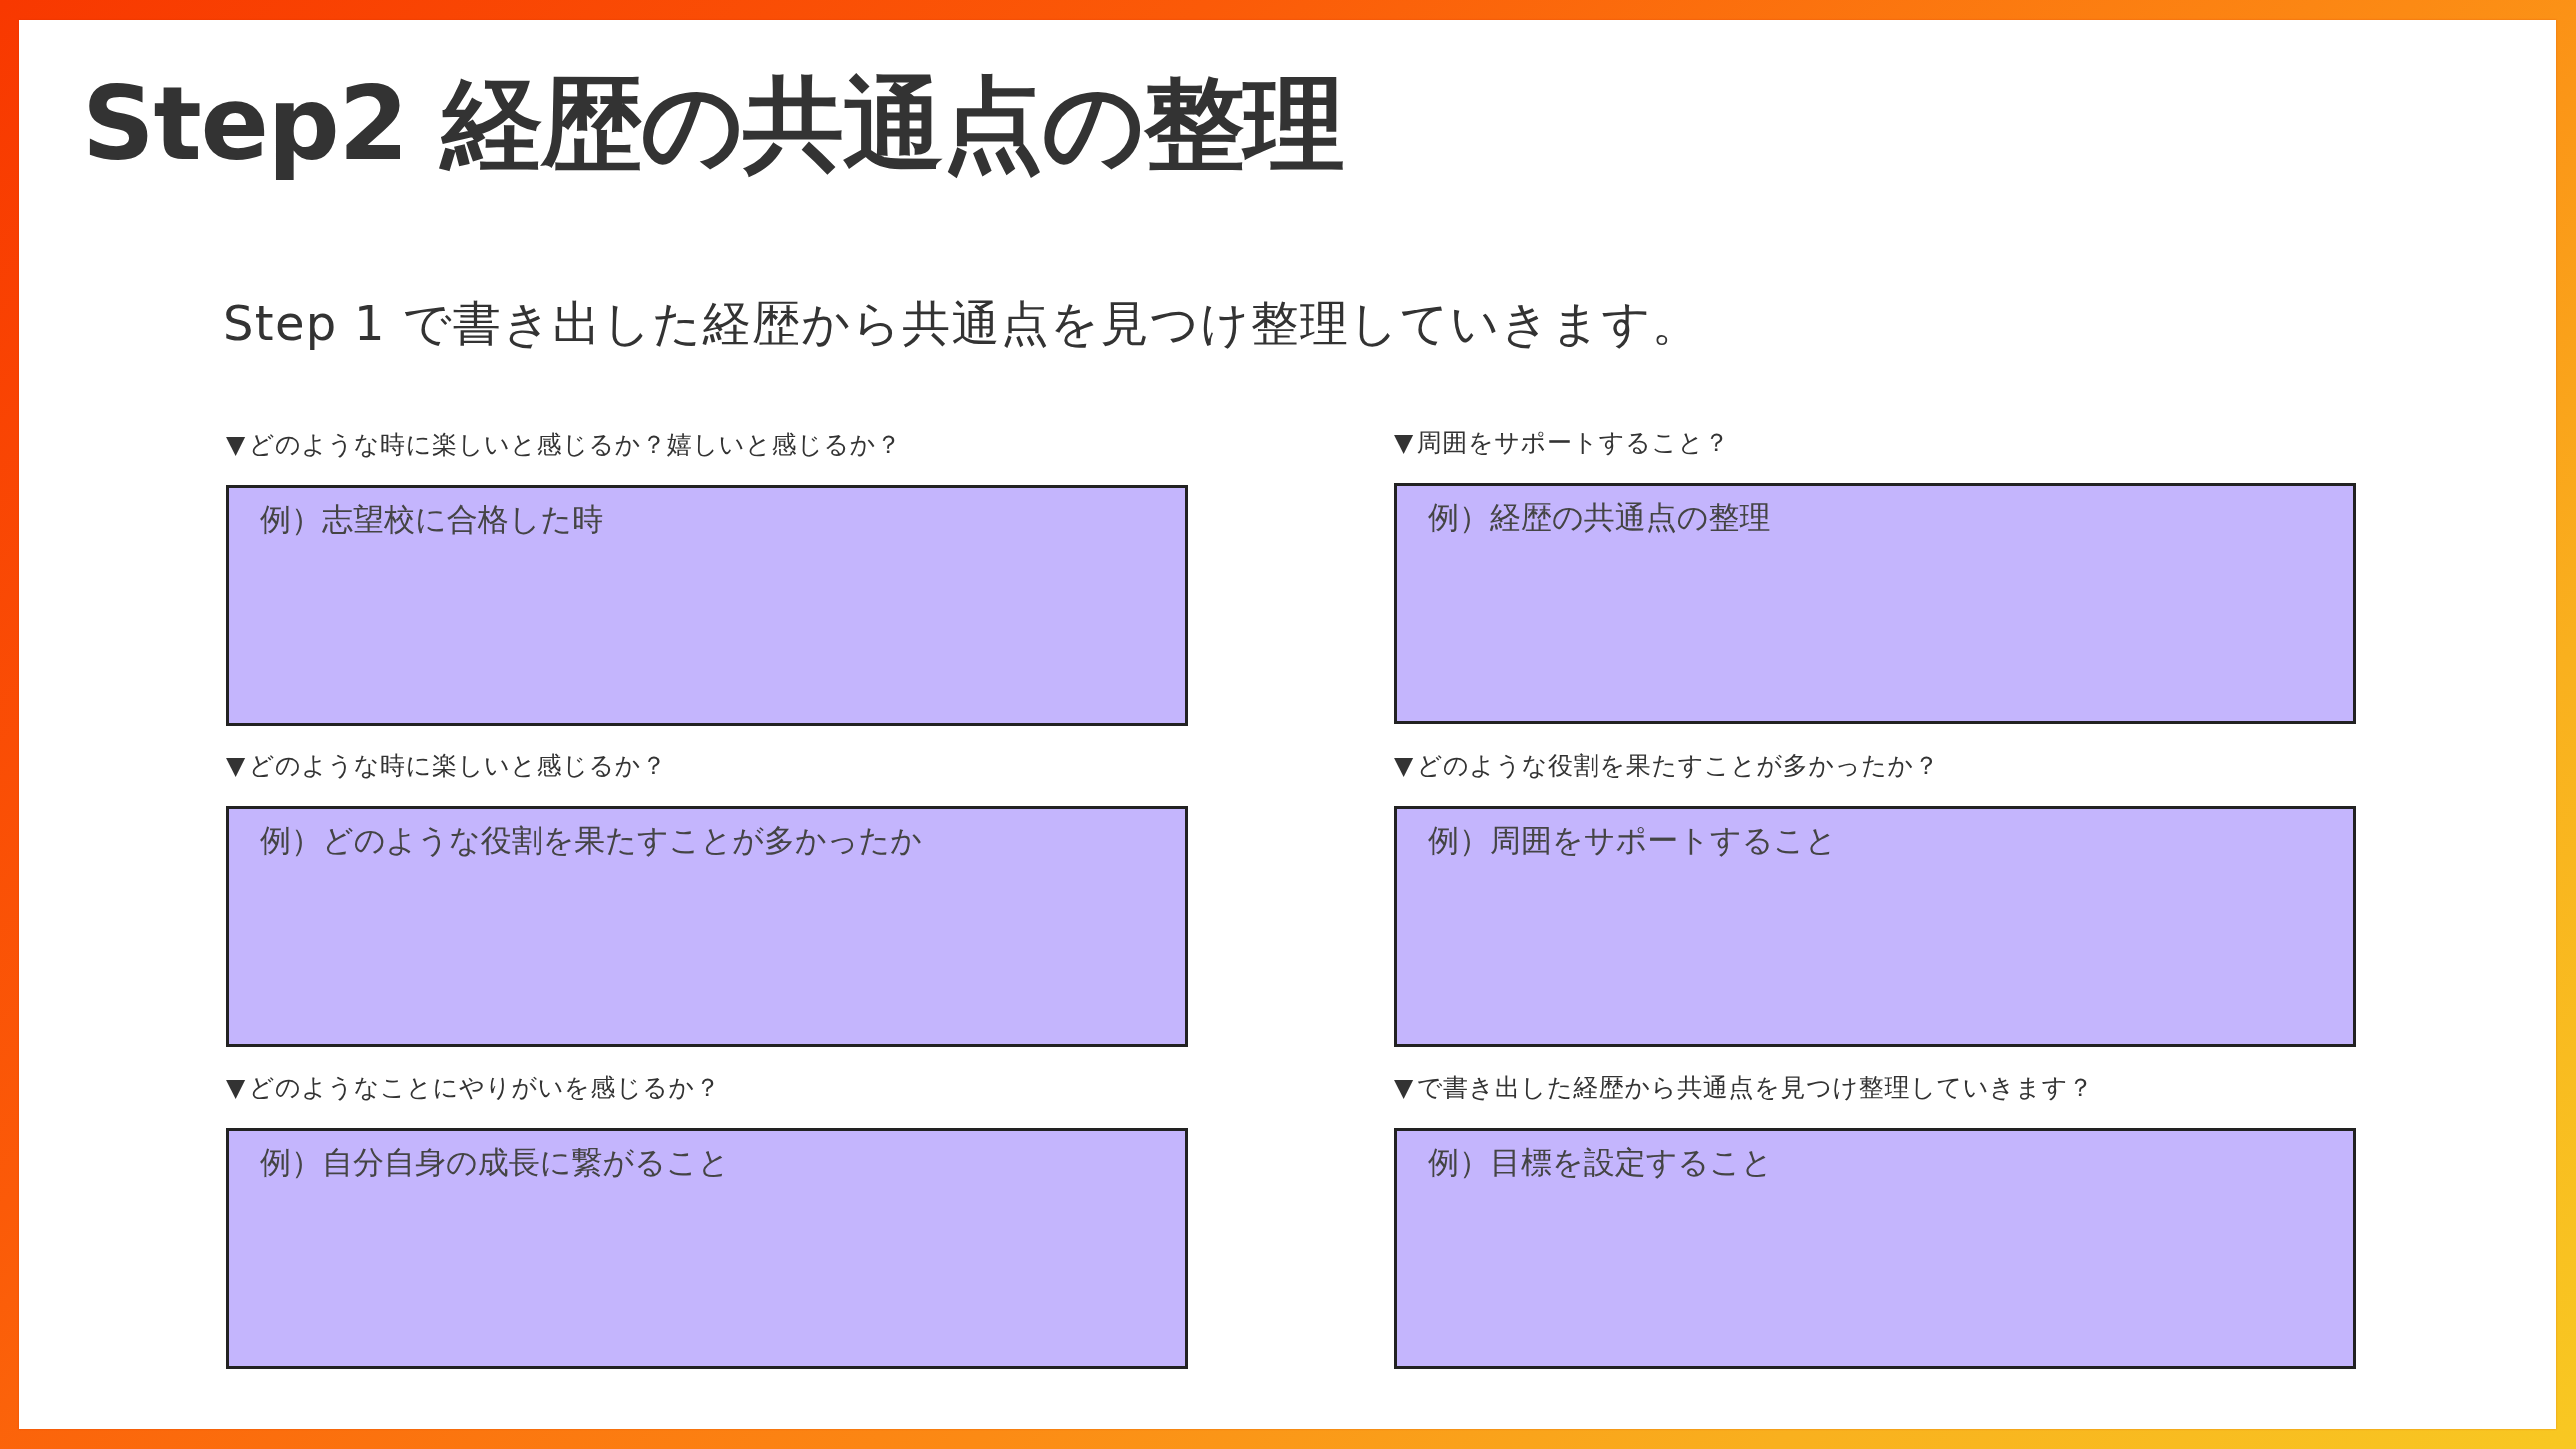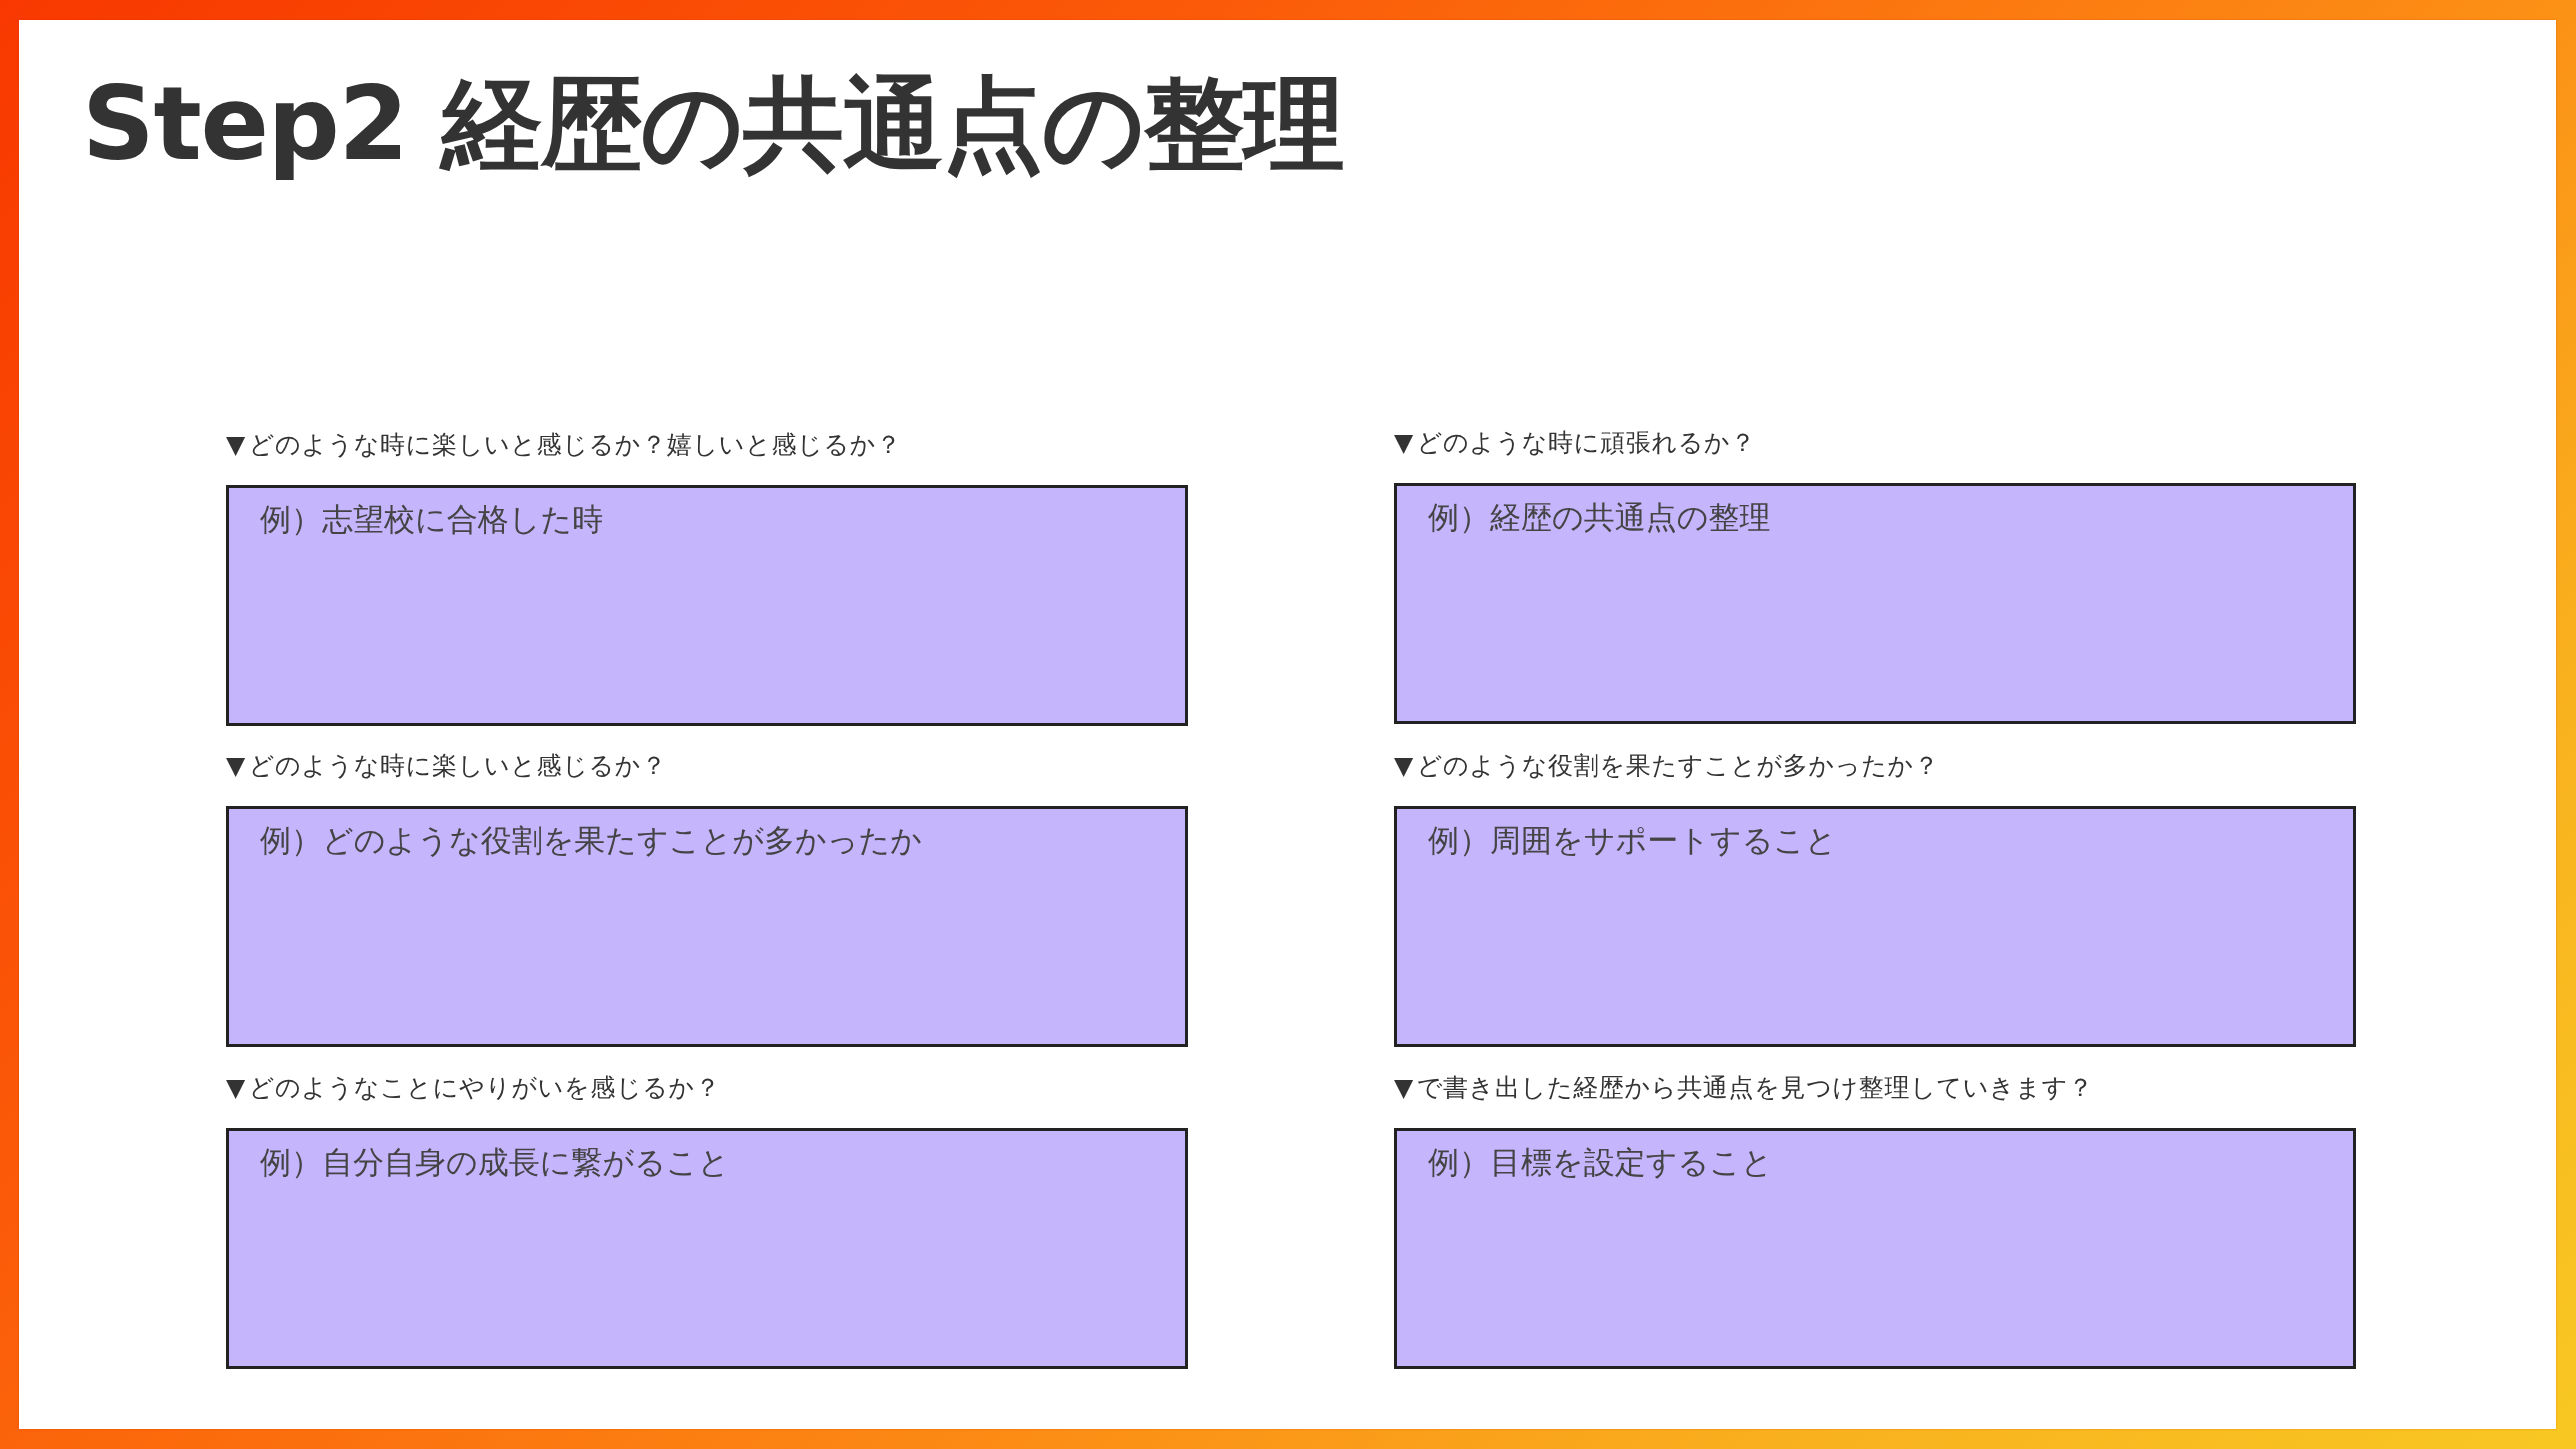--- a/index.html
+++ b/index.html
@@ -91,6 +91,7 @@
 
     <div class="title">Step2  経歴の共通点の整理</div>
 
+    <div class="subtitle">Step 1 で書き出した経歴から共通点を見つけ整理していきます。</div>
 
     <div class="q-block" style="left:207px; top:410px;">
       <div class="q-label">

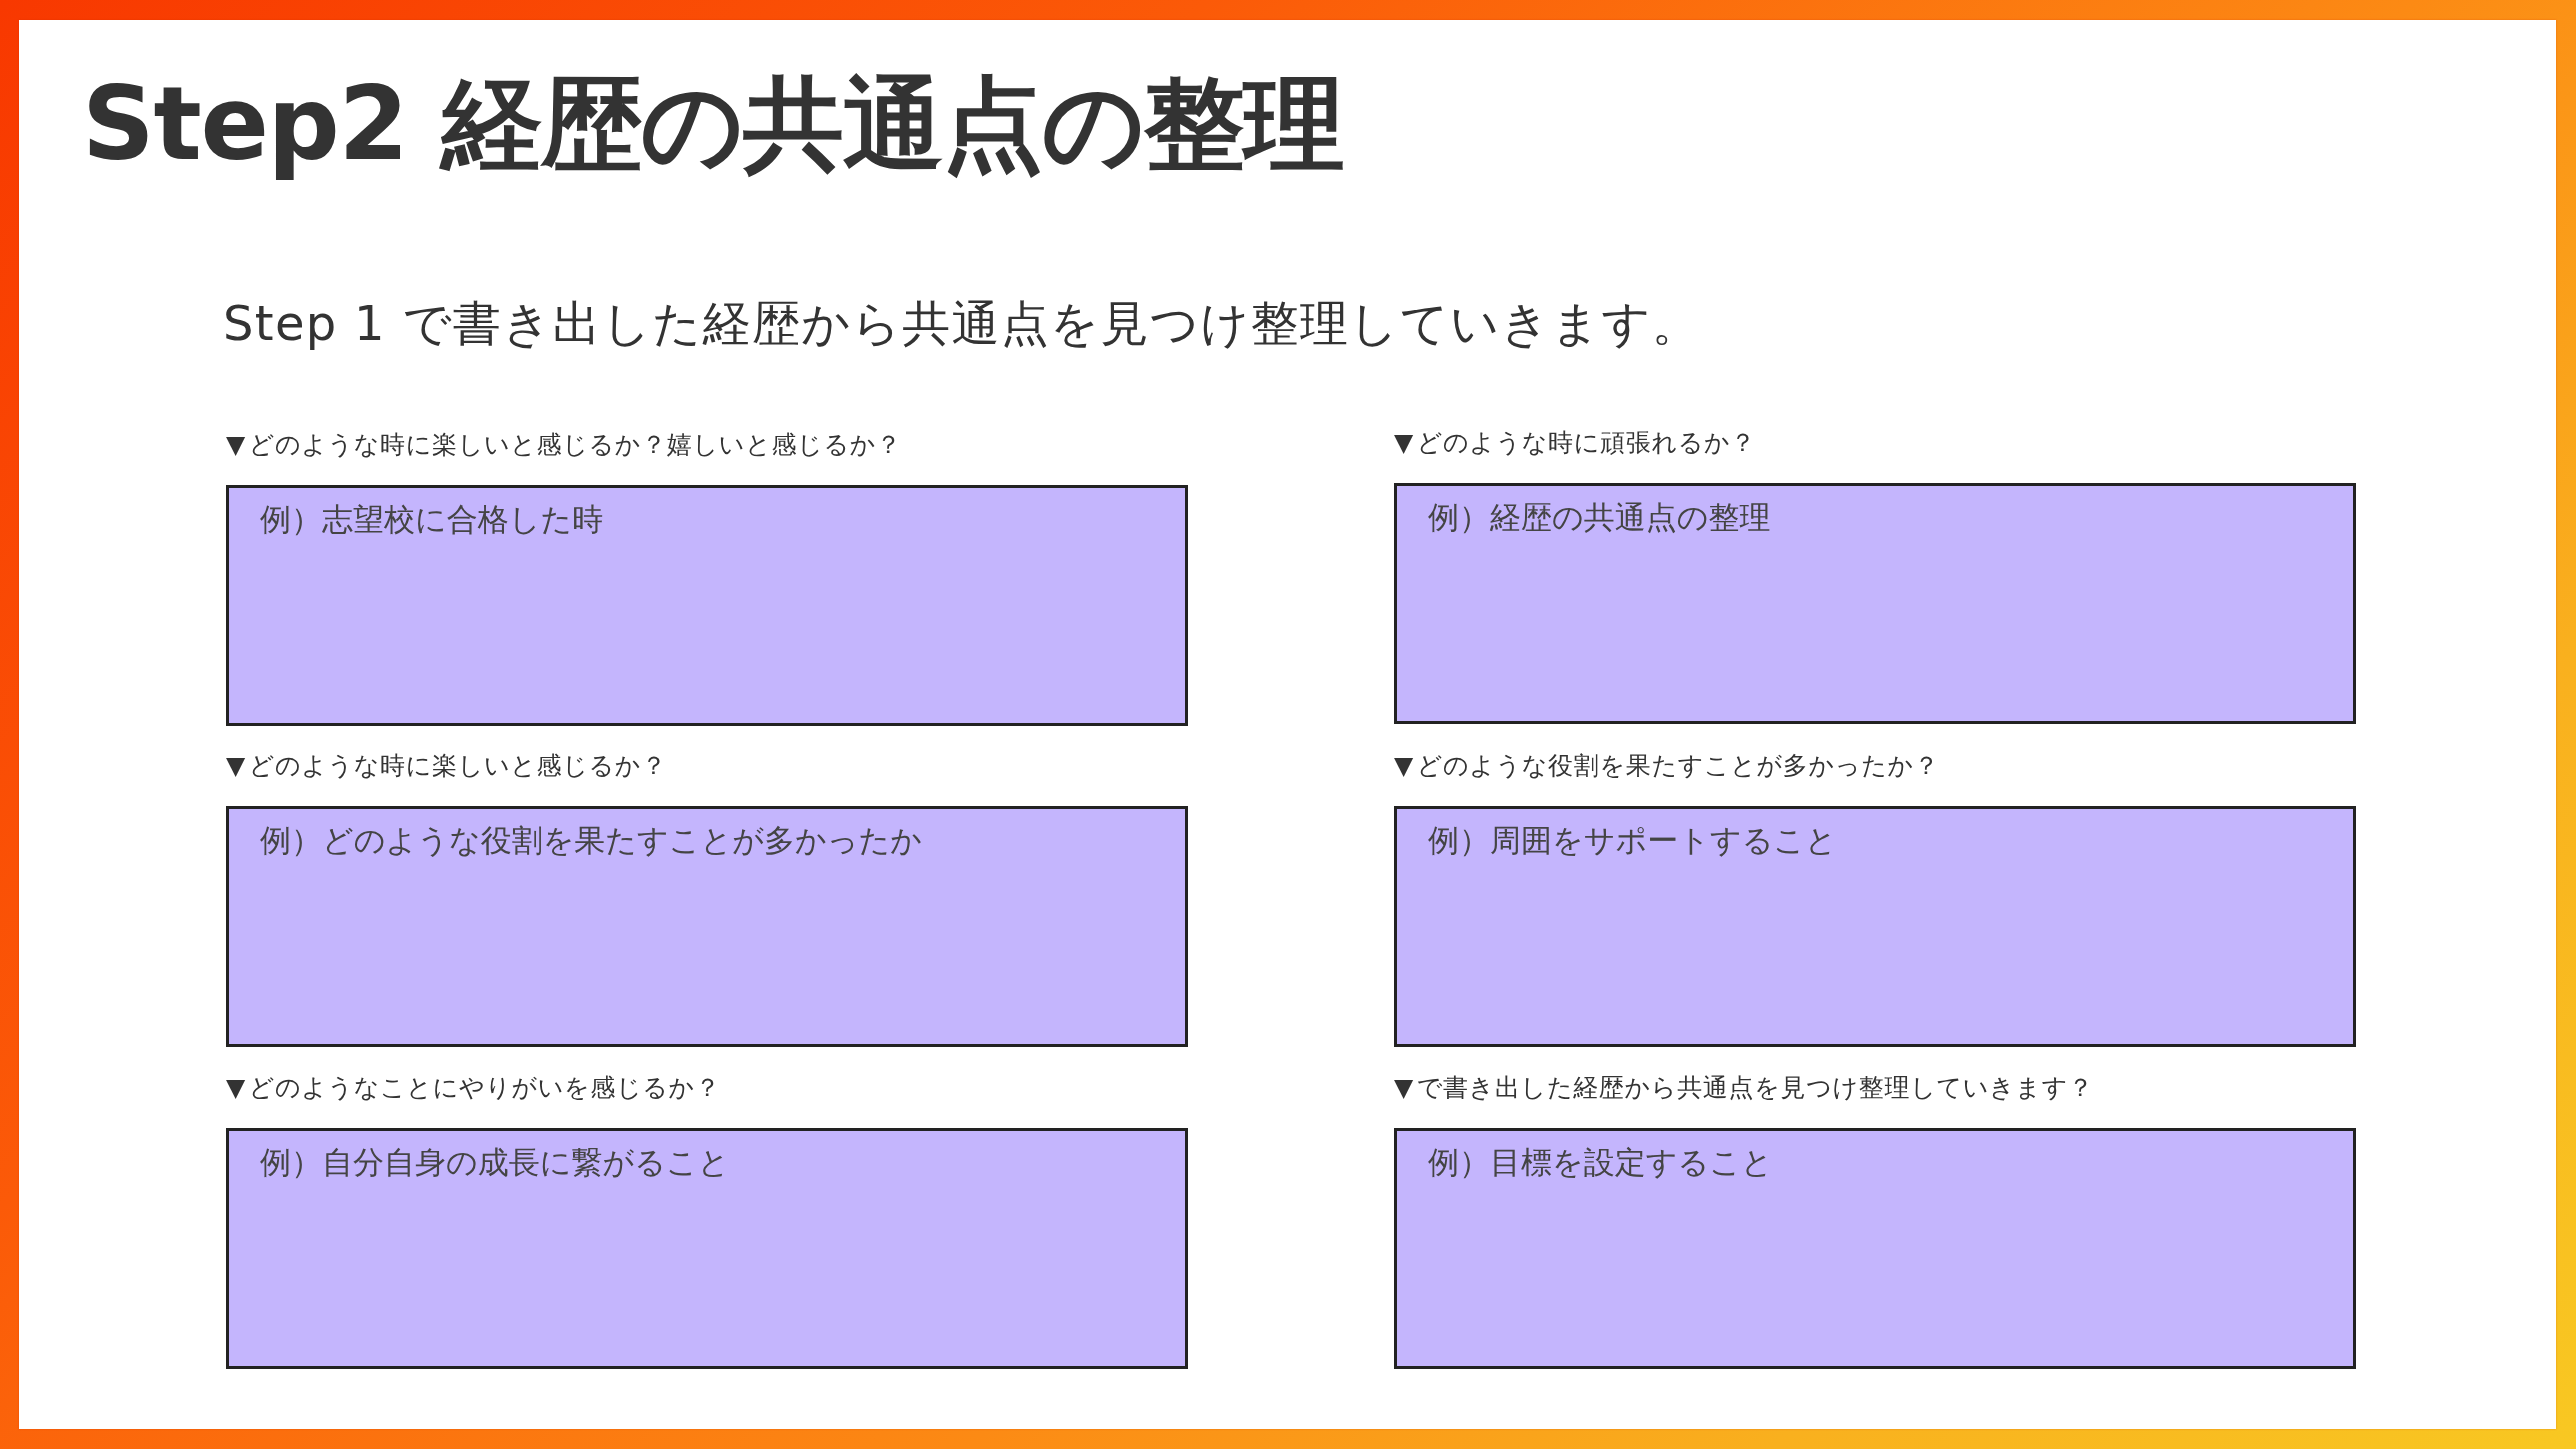--- a/index.html
+++ b/index.html
@@ -104,7 +104,7 @@
 
     <div class="q-block" style="left:1375px; top:408px;">
       <div class="q-label">
-        <span class="tri">▼</span><span>どのような時に頑張れるか？</span>
+        <span class="tri">▼</span><span>周囲をサポートすること？</span>
       </div>
       <div class="q-box">
         <div class="q-example">例）経歴の共通点の整理</div>

